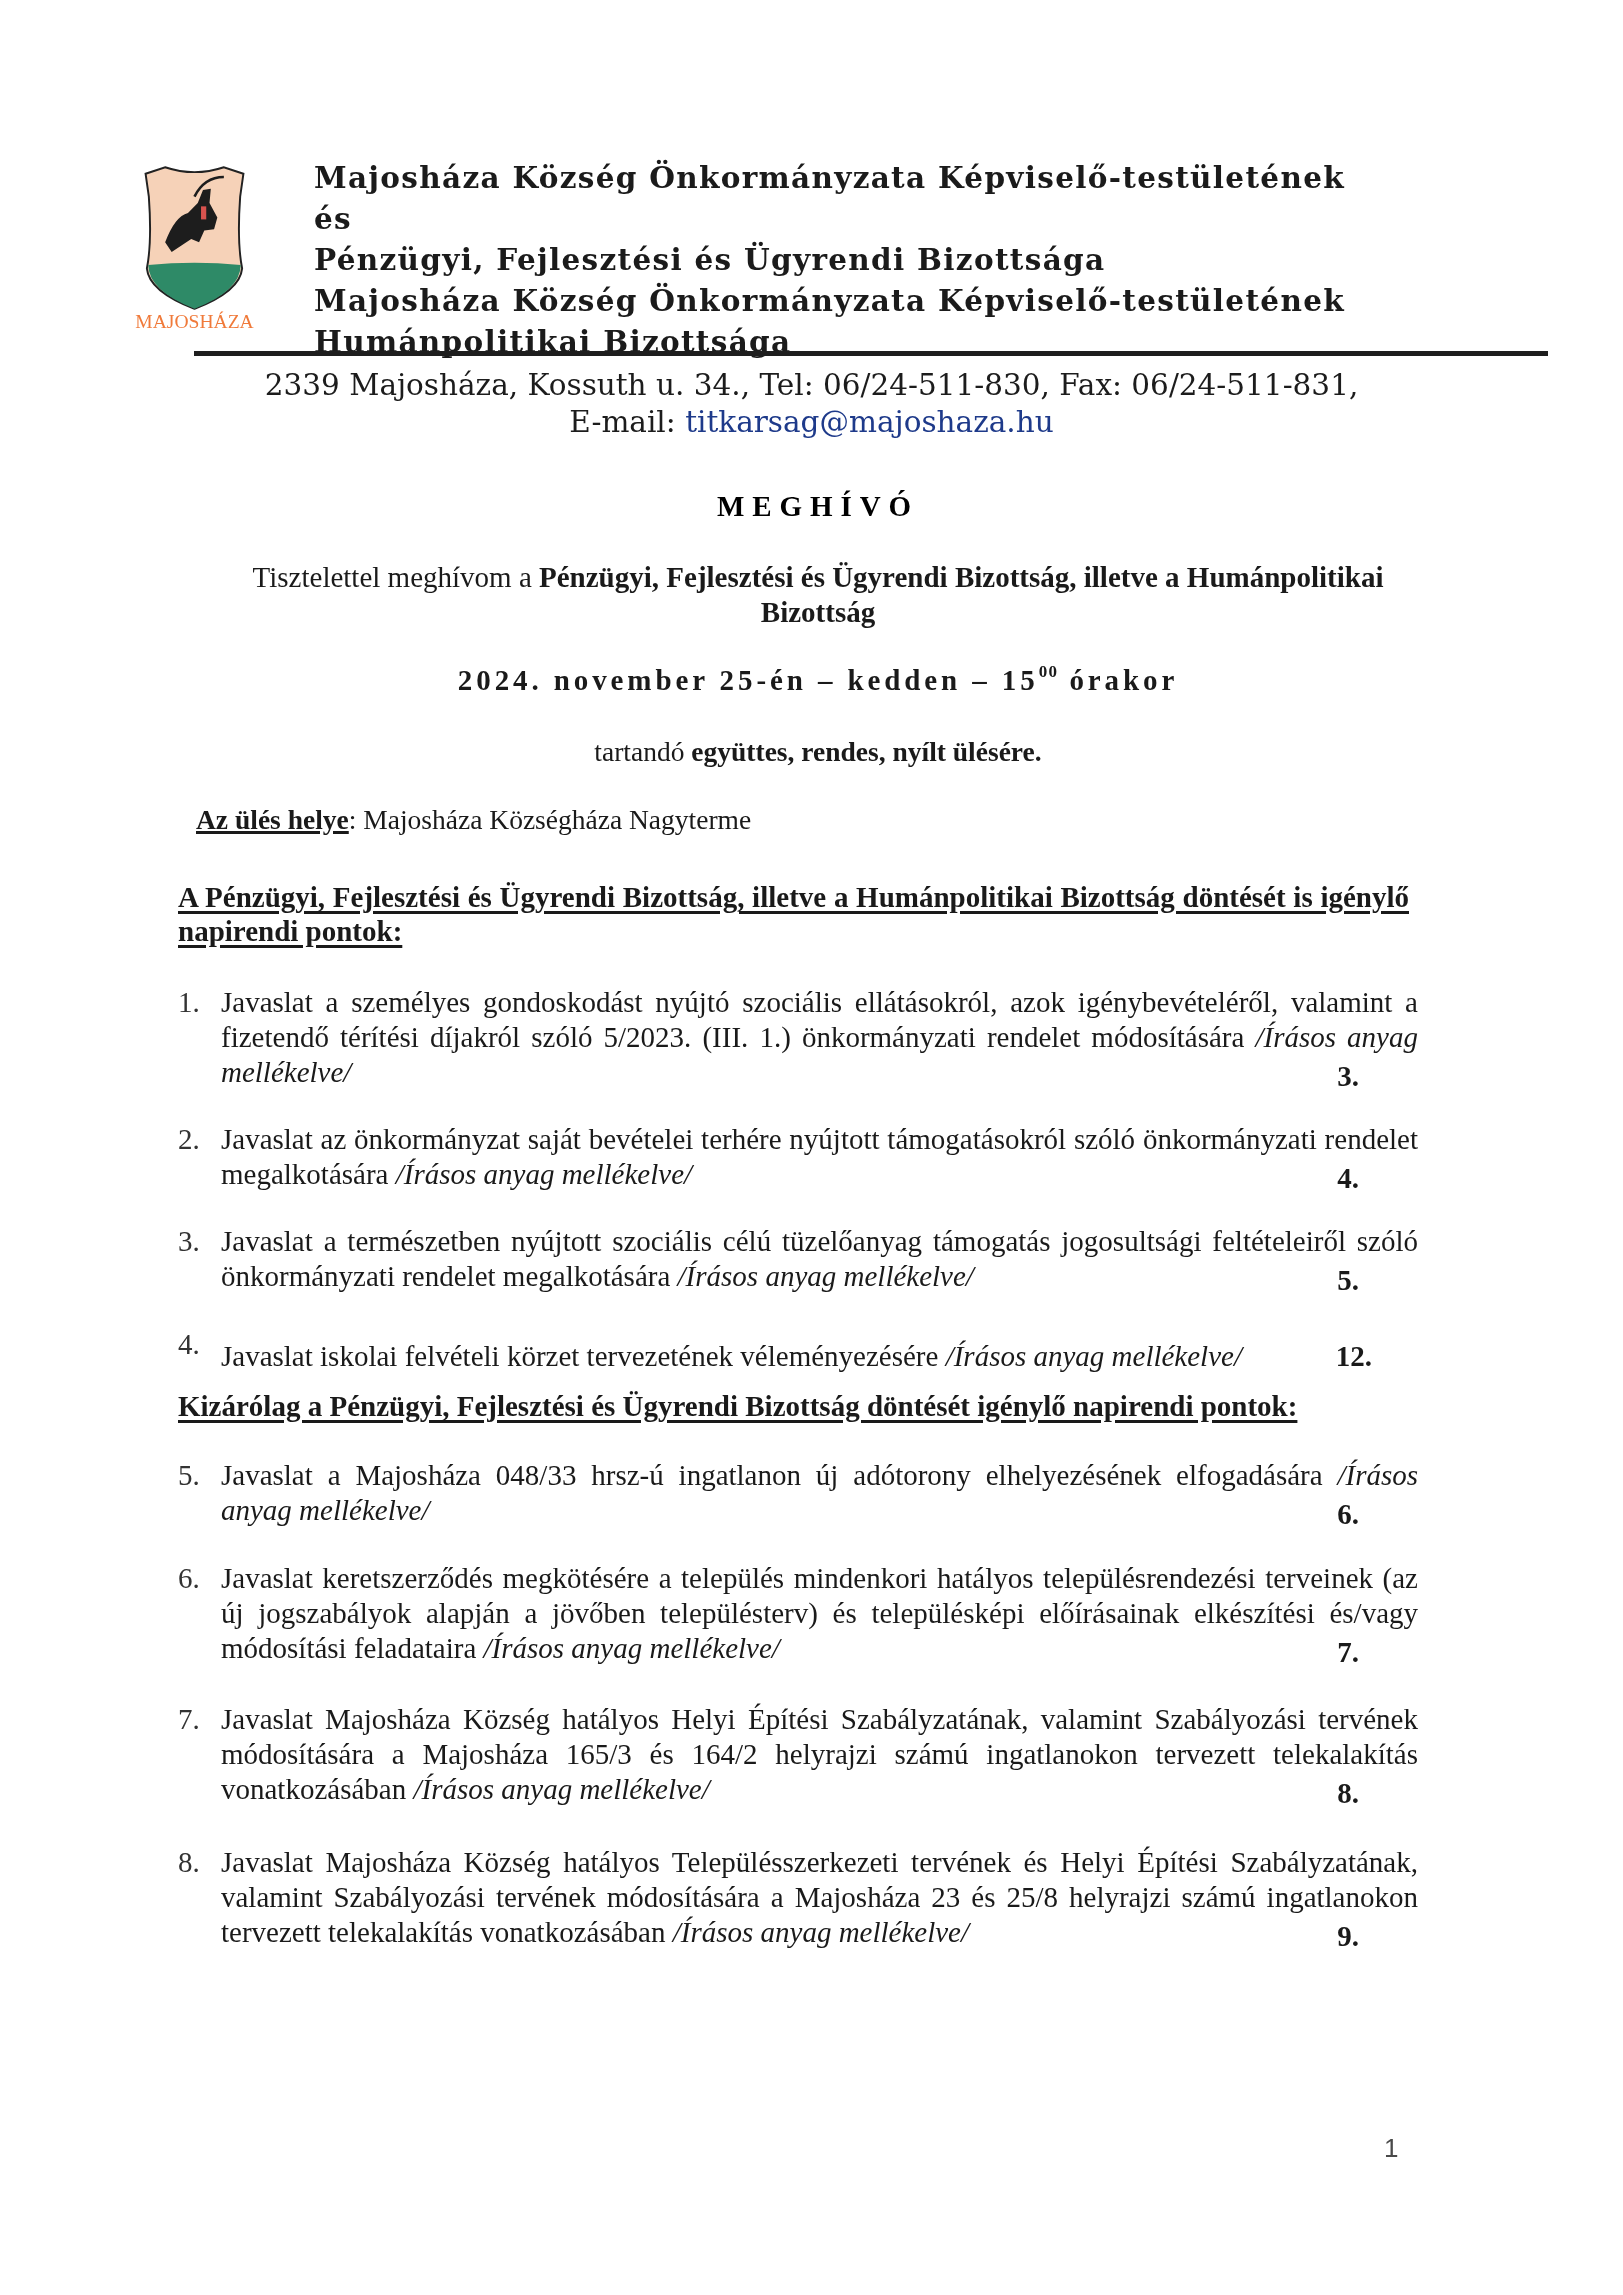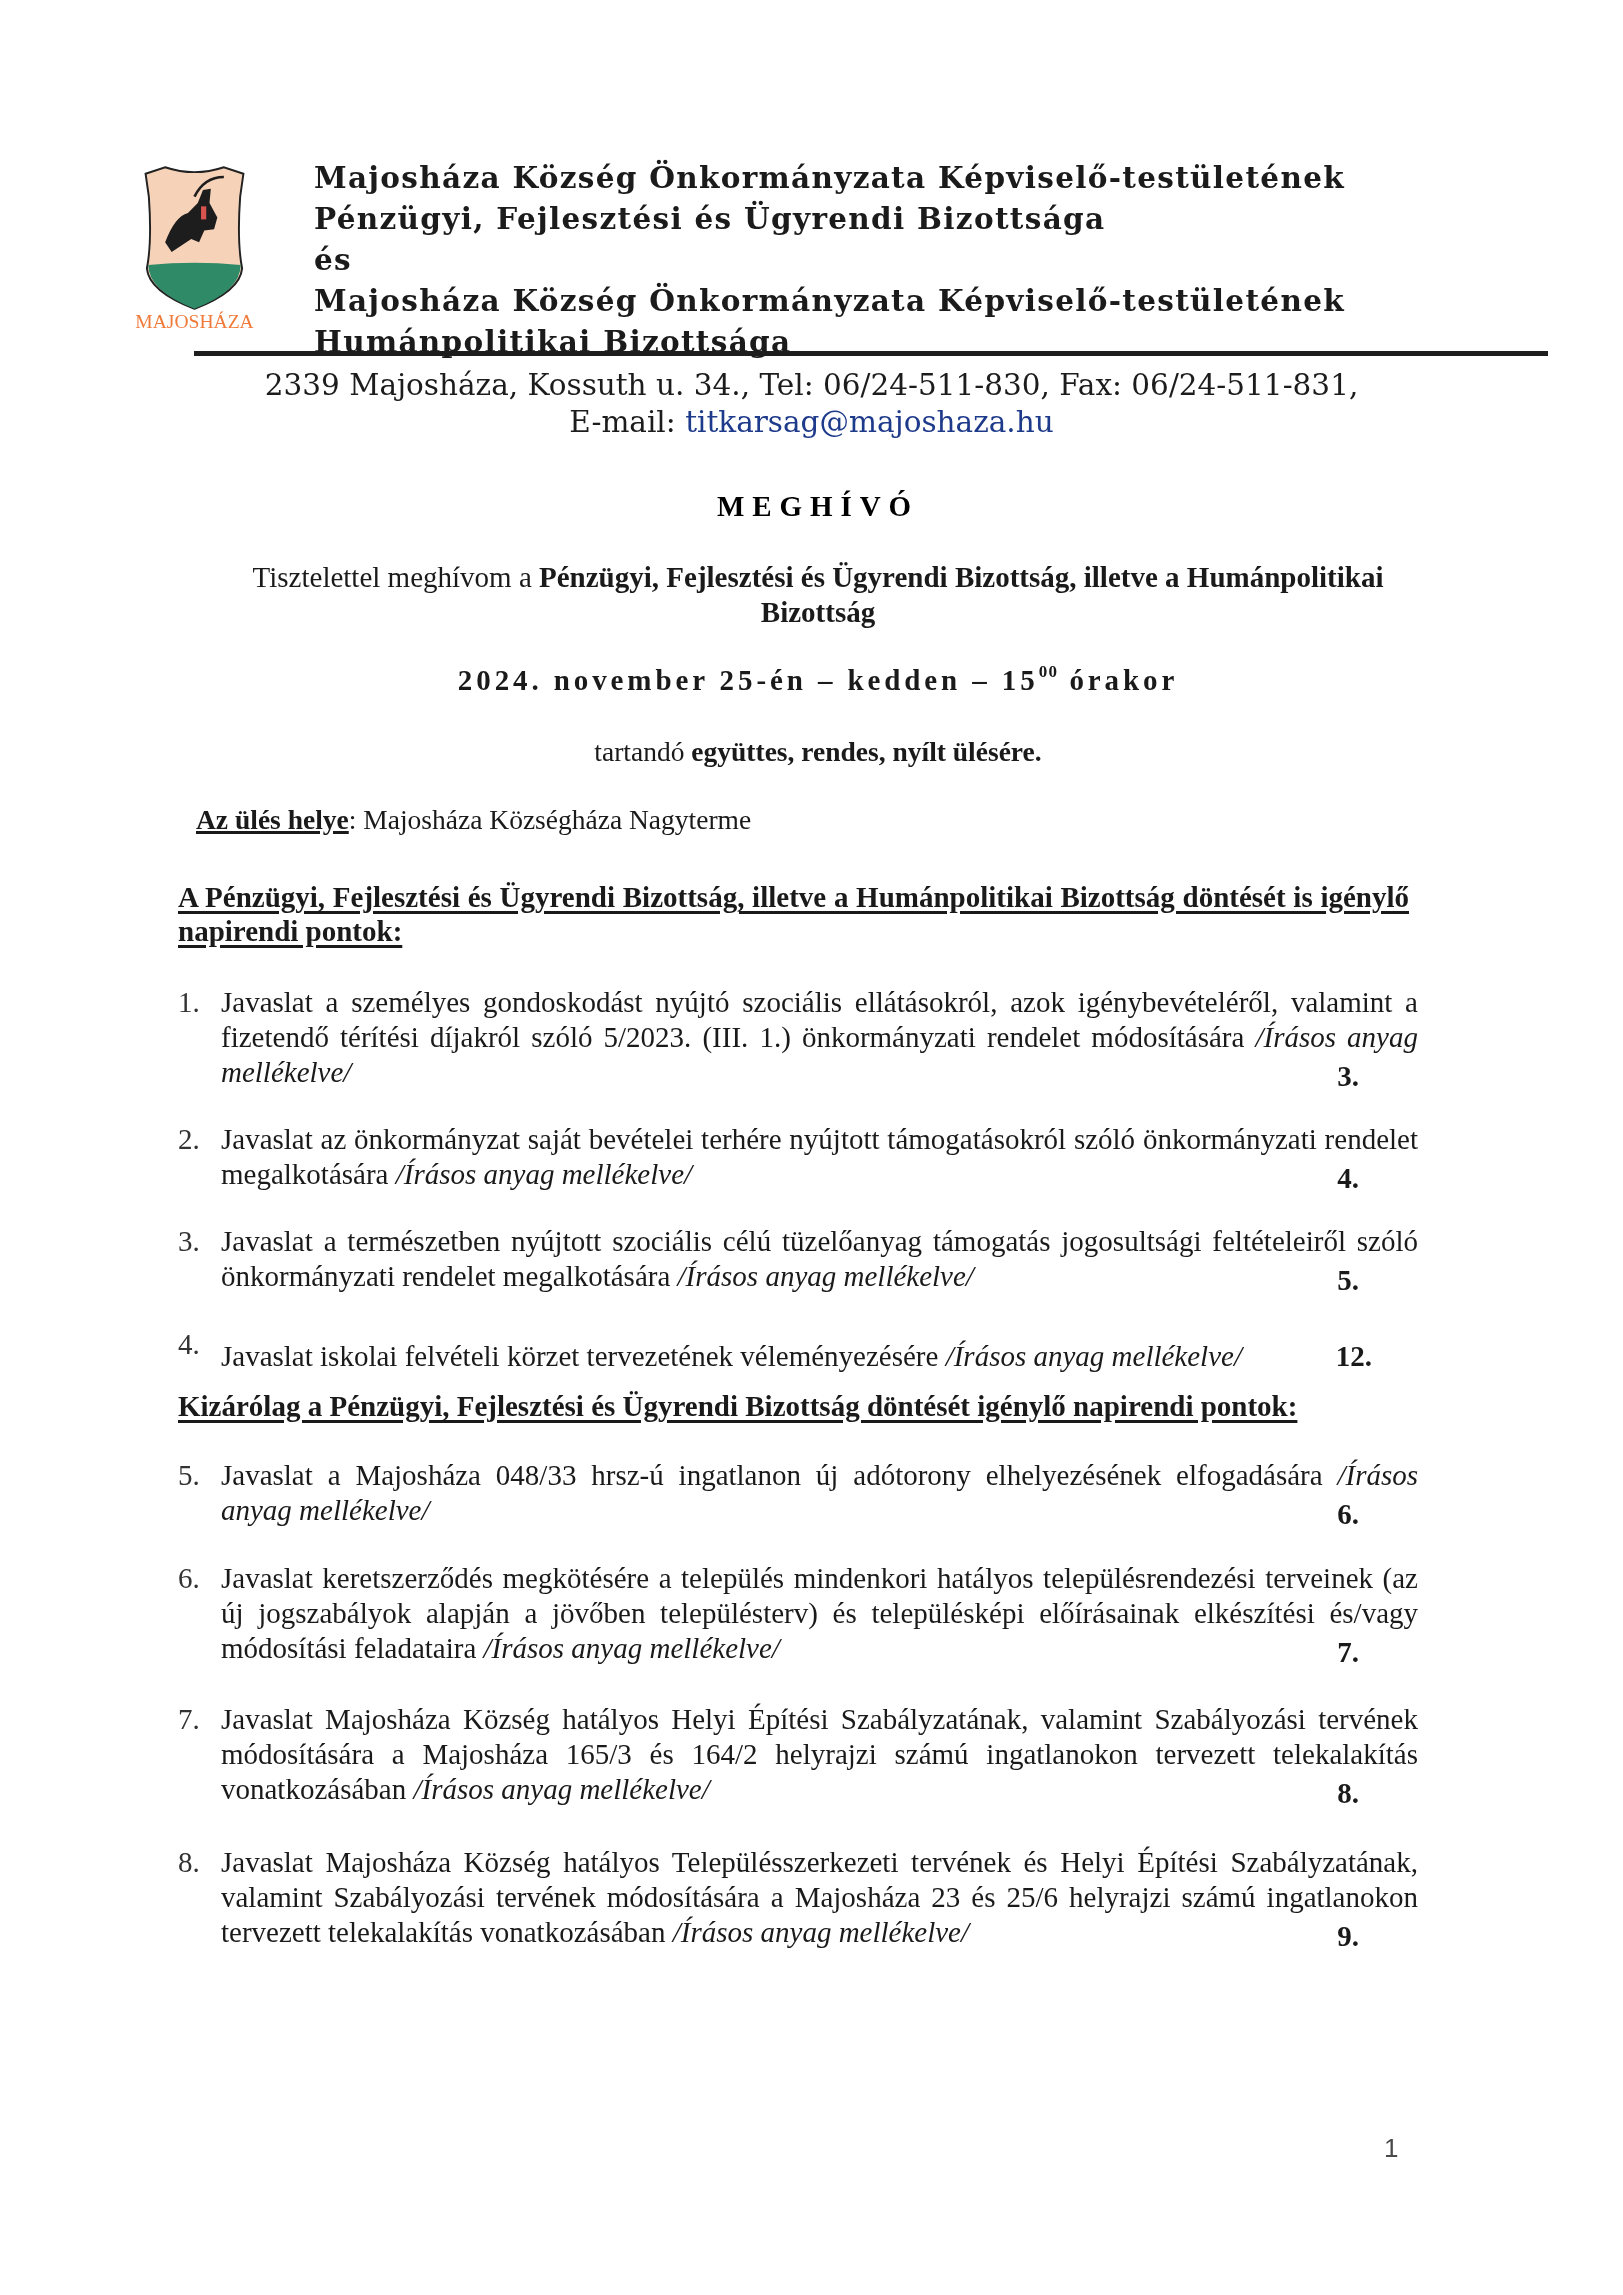--- a/index.html
+++ b/index.html
@@ -71,8 +71,8 @@
 
 <div class="org-block">
   <div>Majosháza Község Önkormányzata Képviselő-testületének</div>
+  <div>és</div>
   <div>Pénzügyi, Fejlesztési és Ügyrendi Bizottsága</div>
-  <div>és</div>
   <div>Majosháza Község Önkormányzata Képviselő-testületének</div>
   <div>Humánpolitikai Bizottsága</div>
 </div>

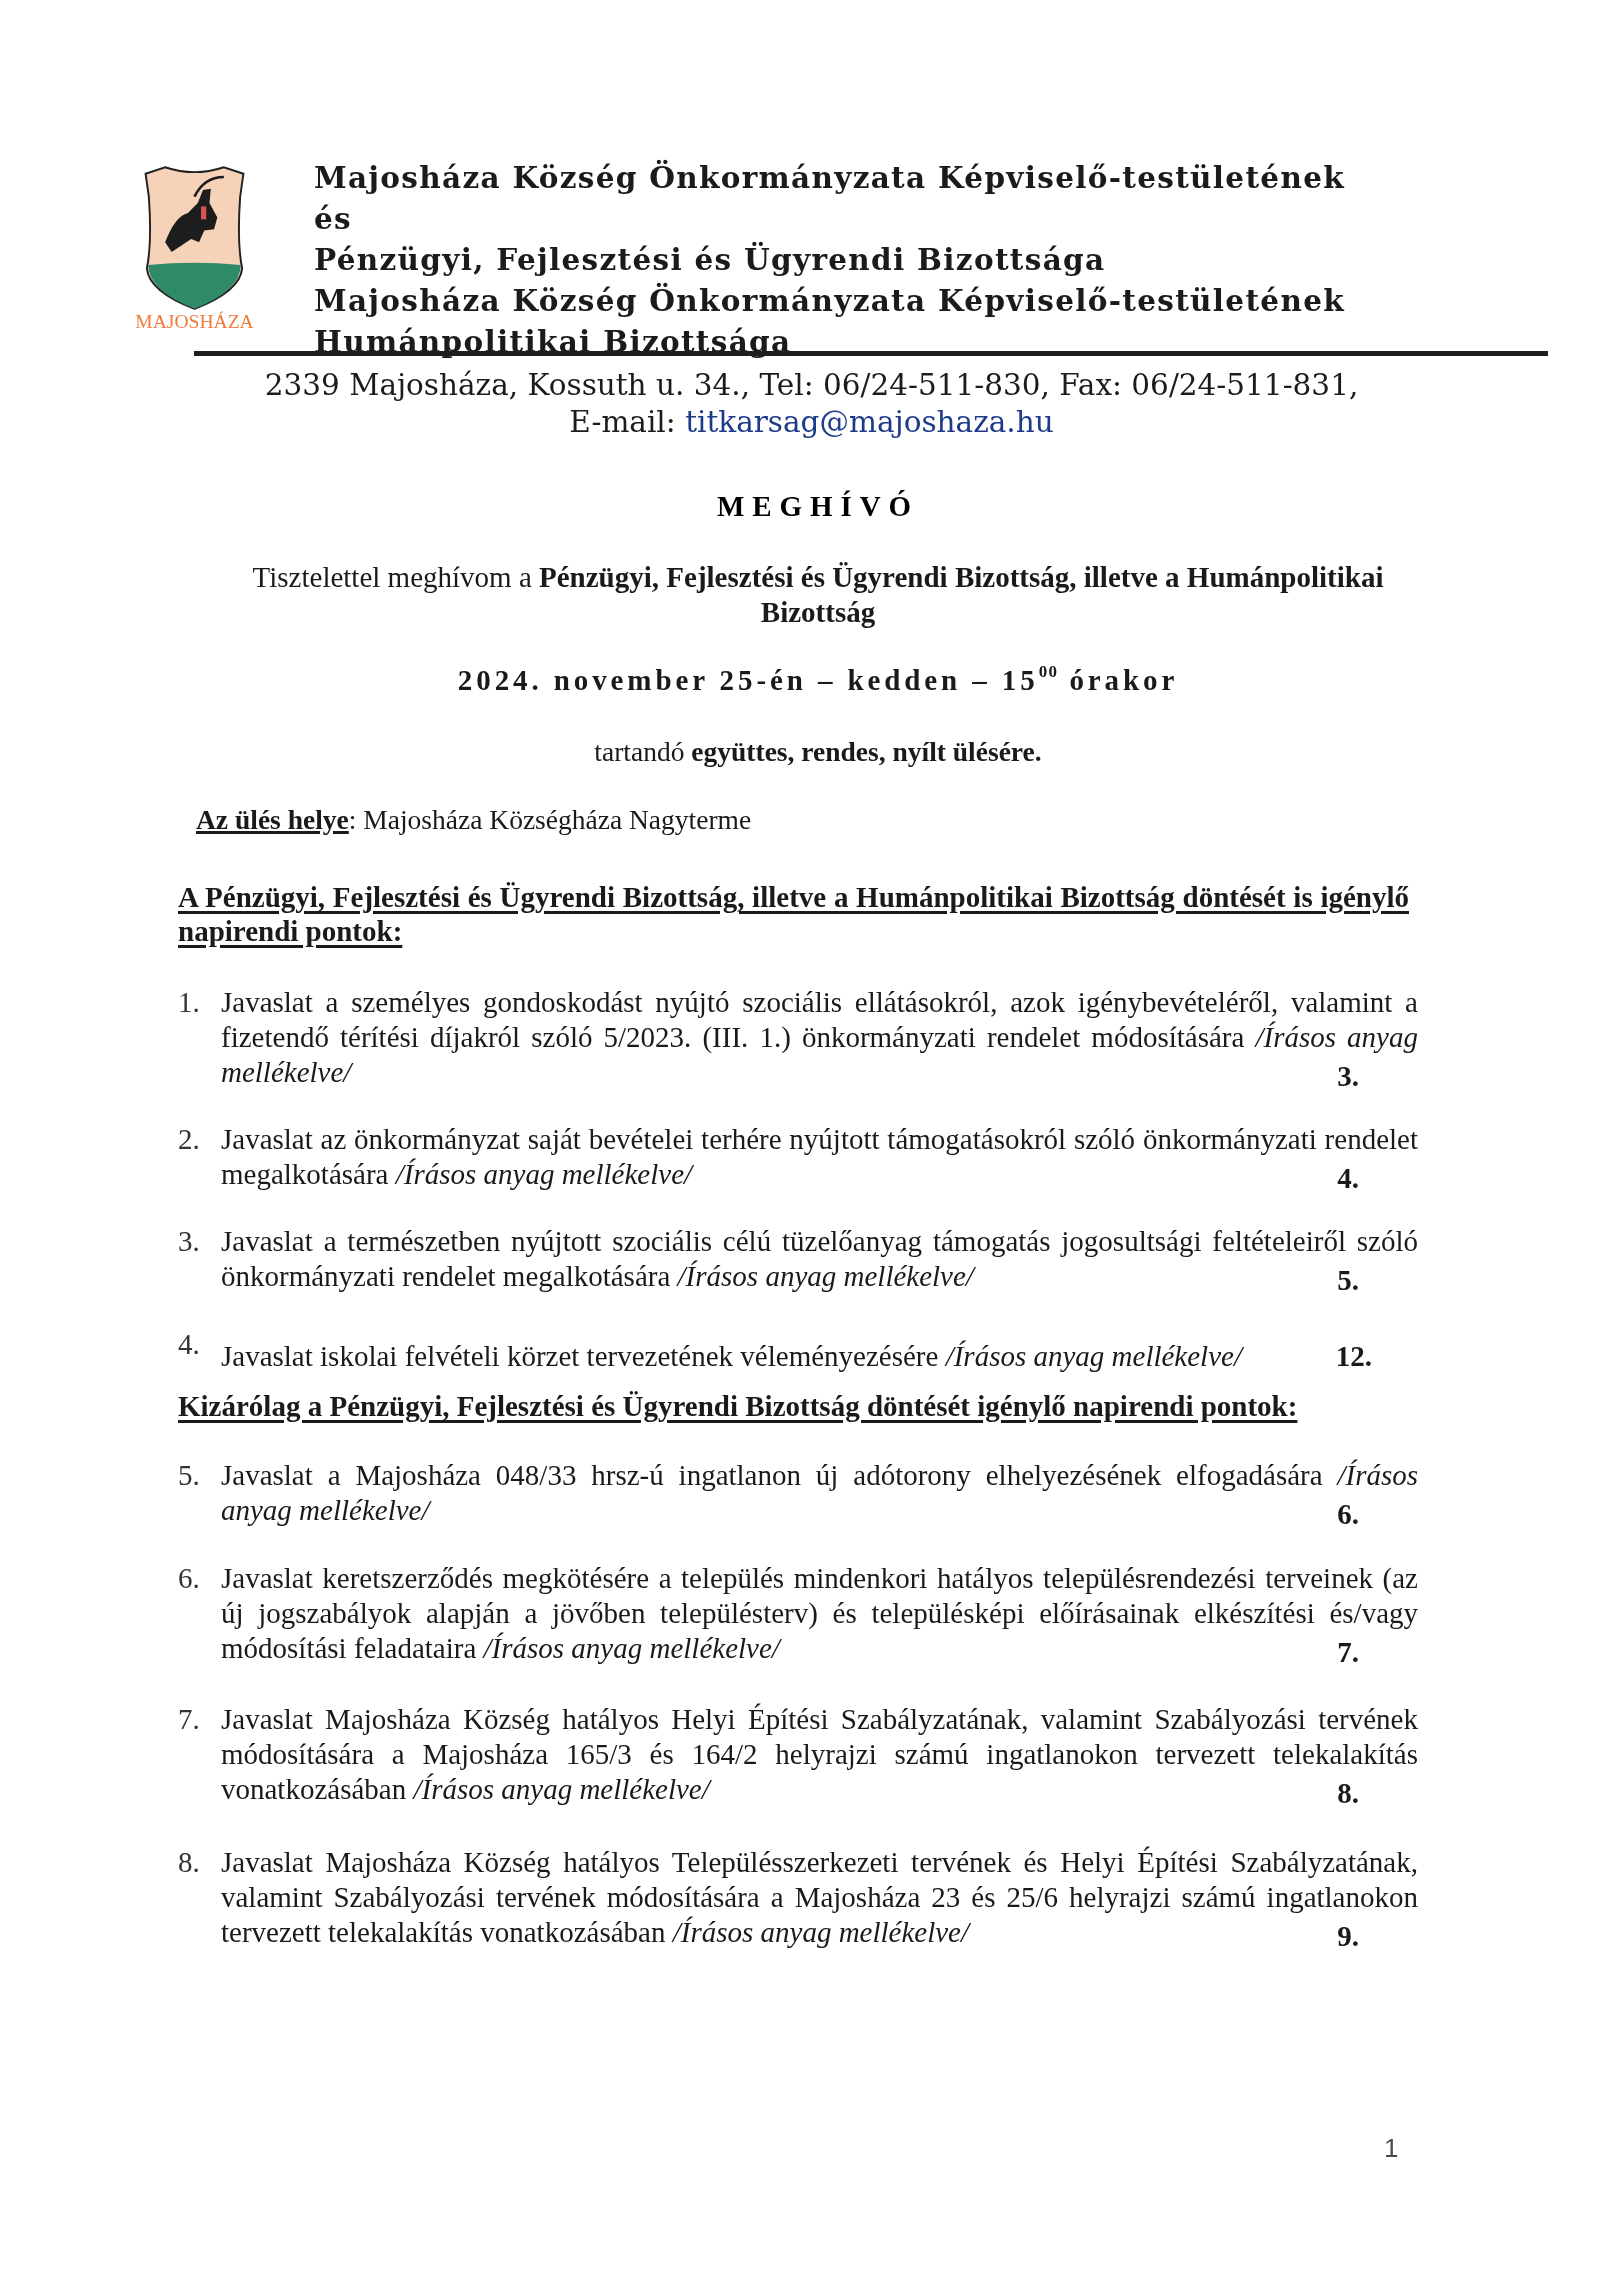--- a/index.html
+++ b/index.html
@@ -153,7 +153,7 @@
 
 <div class="item" style="top:1845px;">
   <span class="num">8.</span>
-  <span class="text"><span>Javaslat Majosháza Község hatályos Településszerkezeti tervének és Helyi Építési Szabályzatának, valamint Szabályozási tervének módosítására a Majosháza 23 és 25/6 helyrajzi számú ingatlanokon tervezett telekalakítás vonatkozásában </span><i>/Írásos anyag mellékelve/</i></span>
+  <span class="text"><span>Javaslat Majosháza Község hatályos Településszerkezeti tervének és Helyi Építési Szabályzatának, valamint Szabályozási tervének módosítására a Majosháza 23 és 25/8 helyrajzi számú ingatlanokon tervezett telekalakítás vonatkozásában </span><i>/Írásos anyag mellékelve/</i></span>
   <span class="page">9.</span>
 </div>
 

